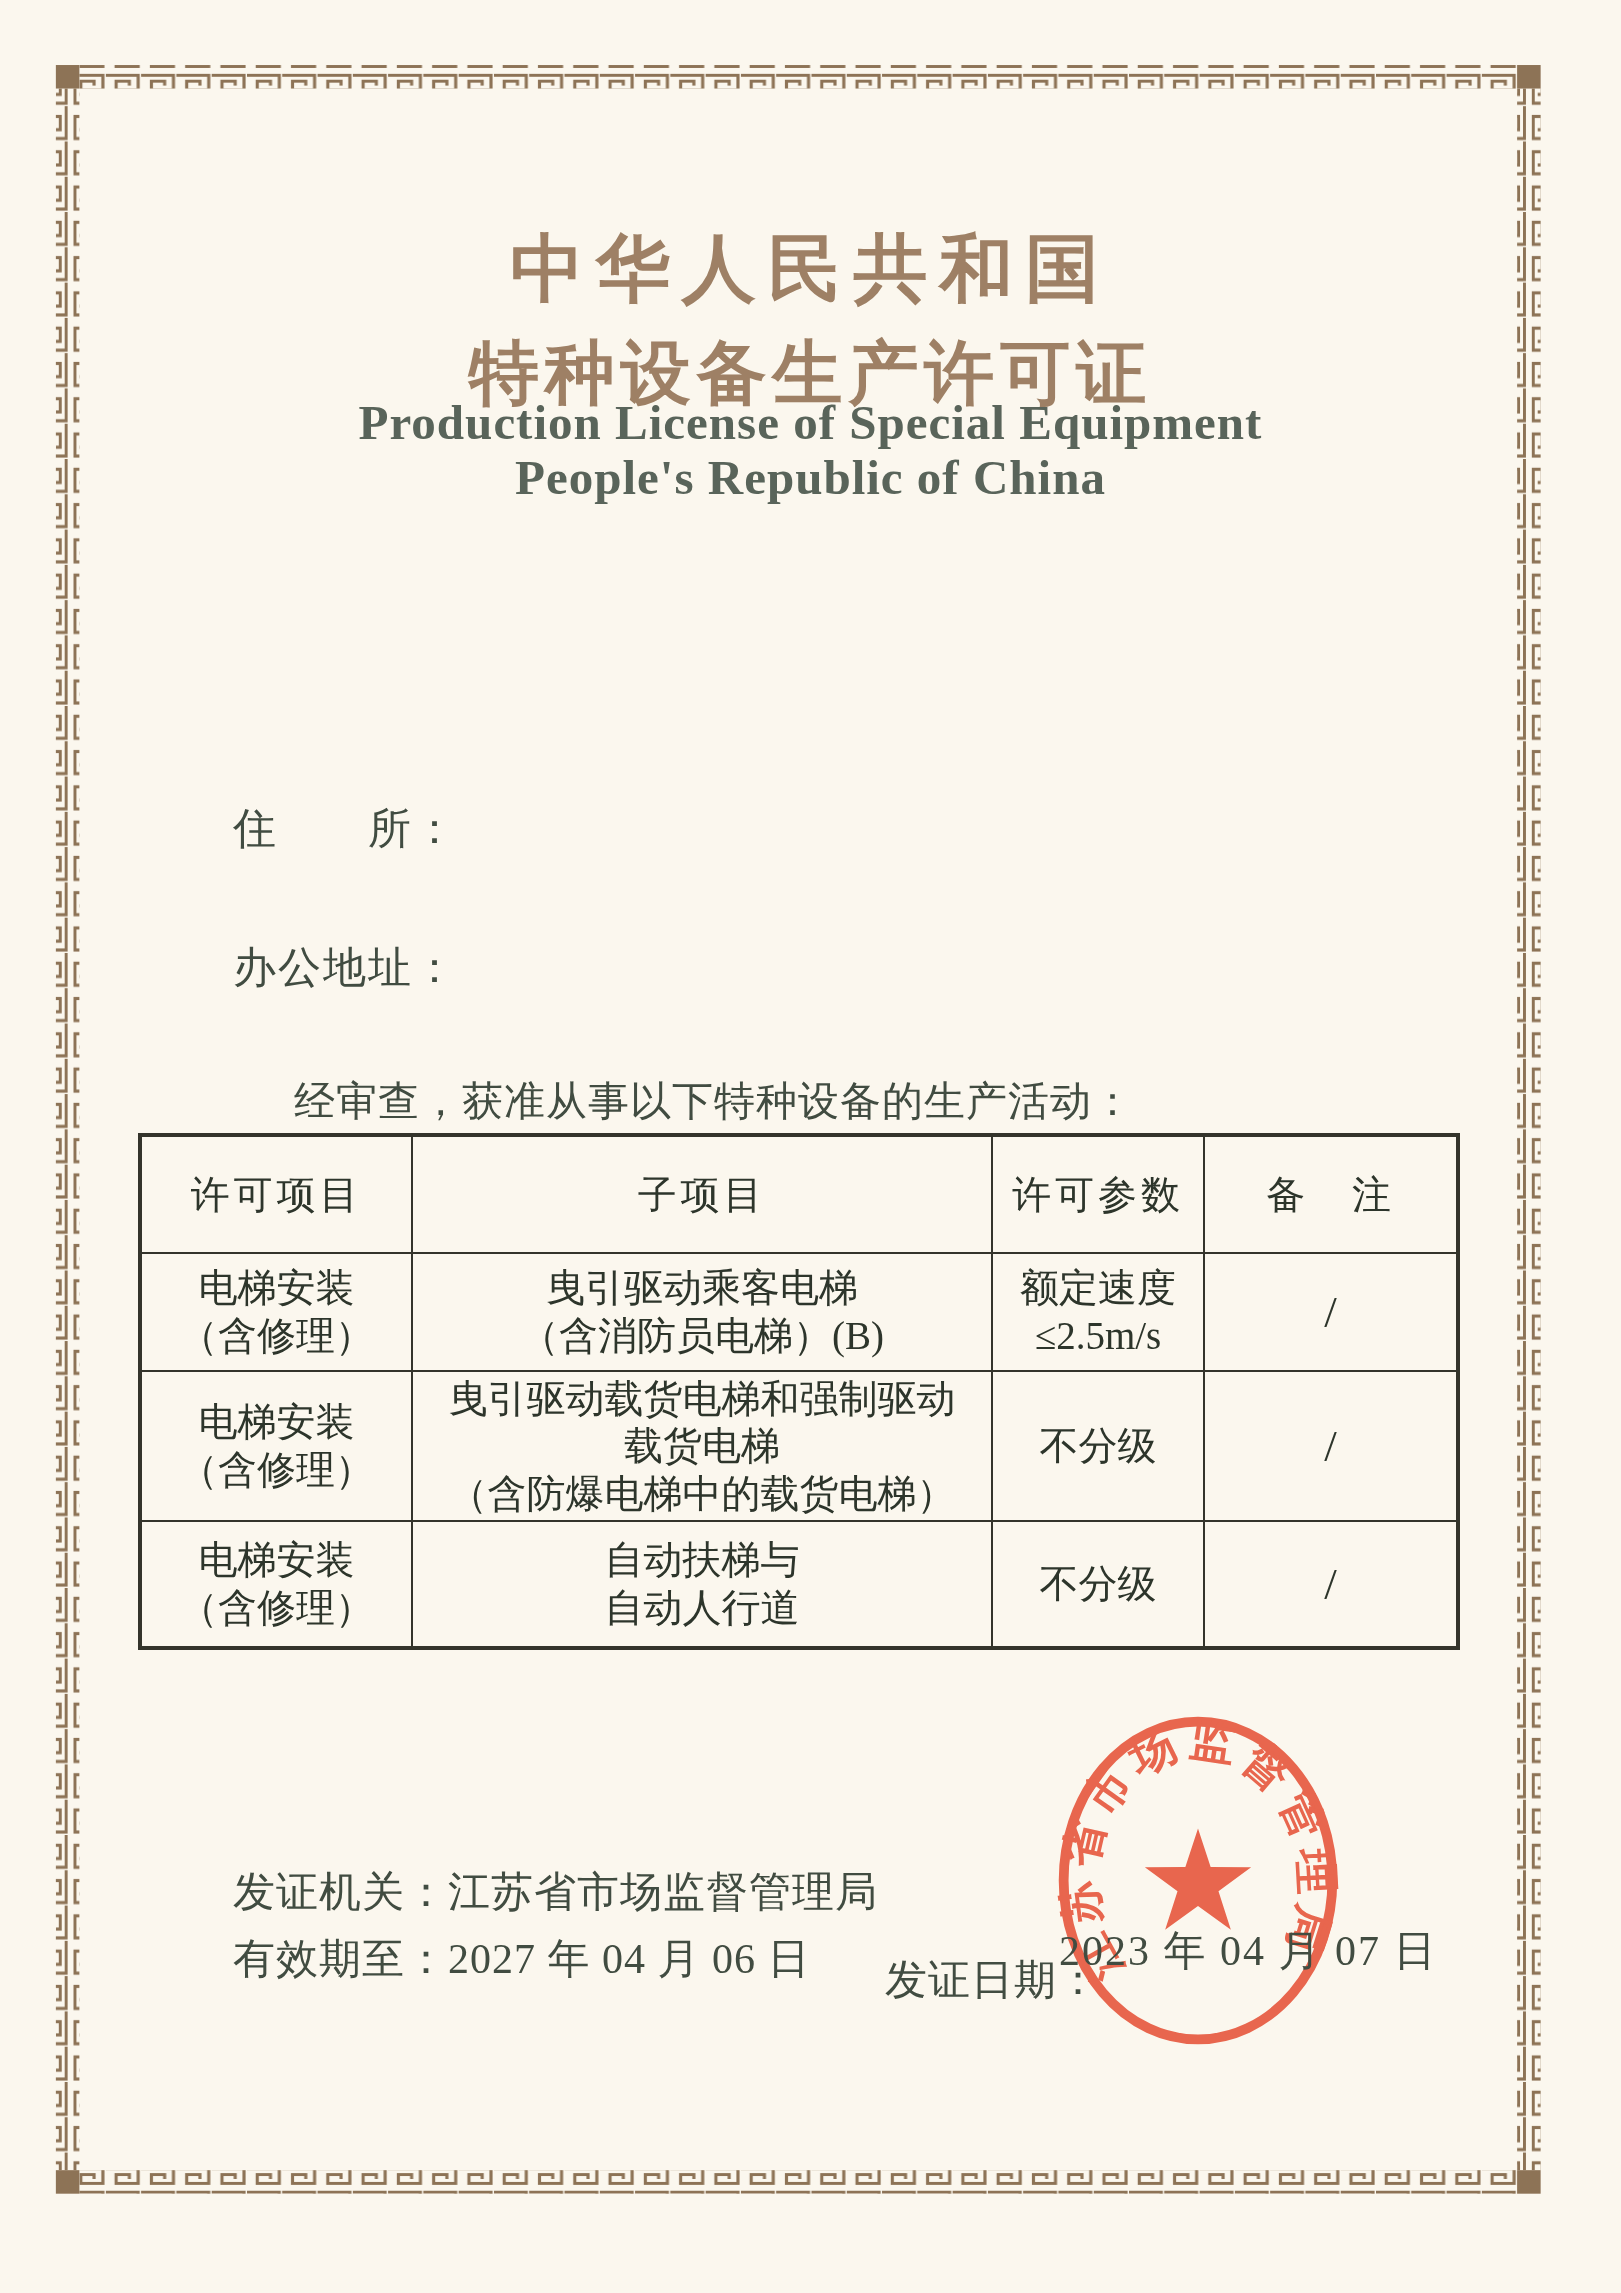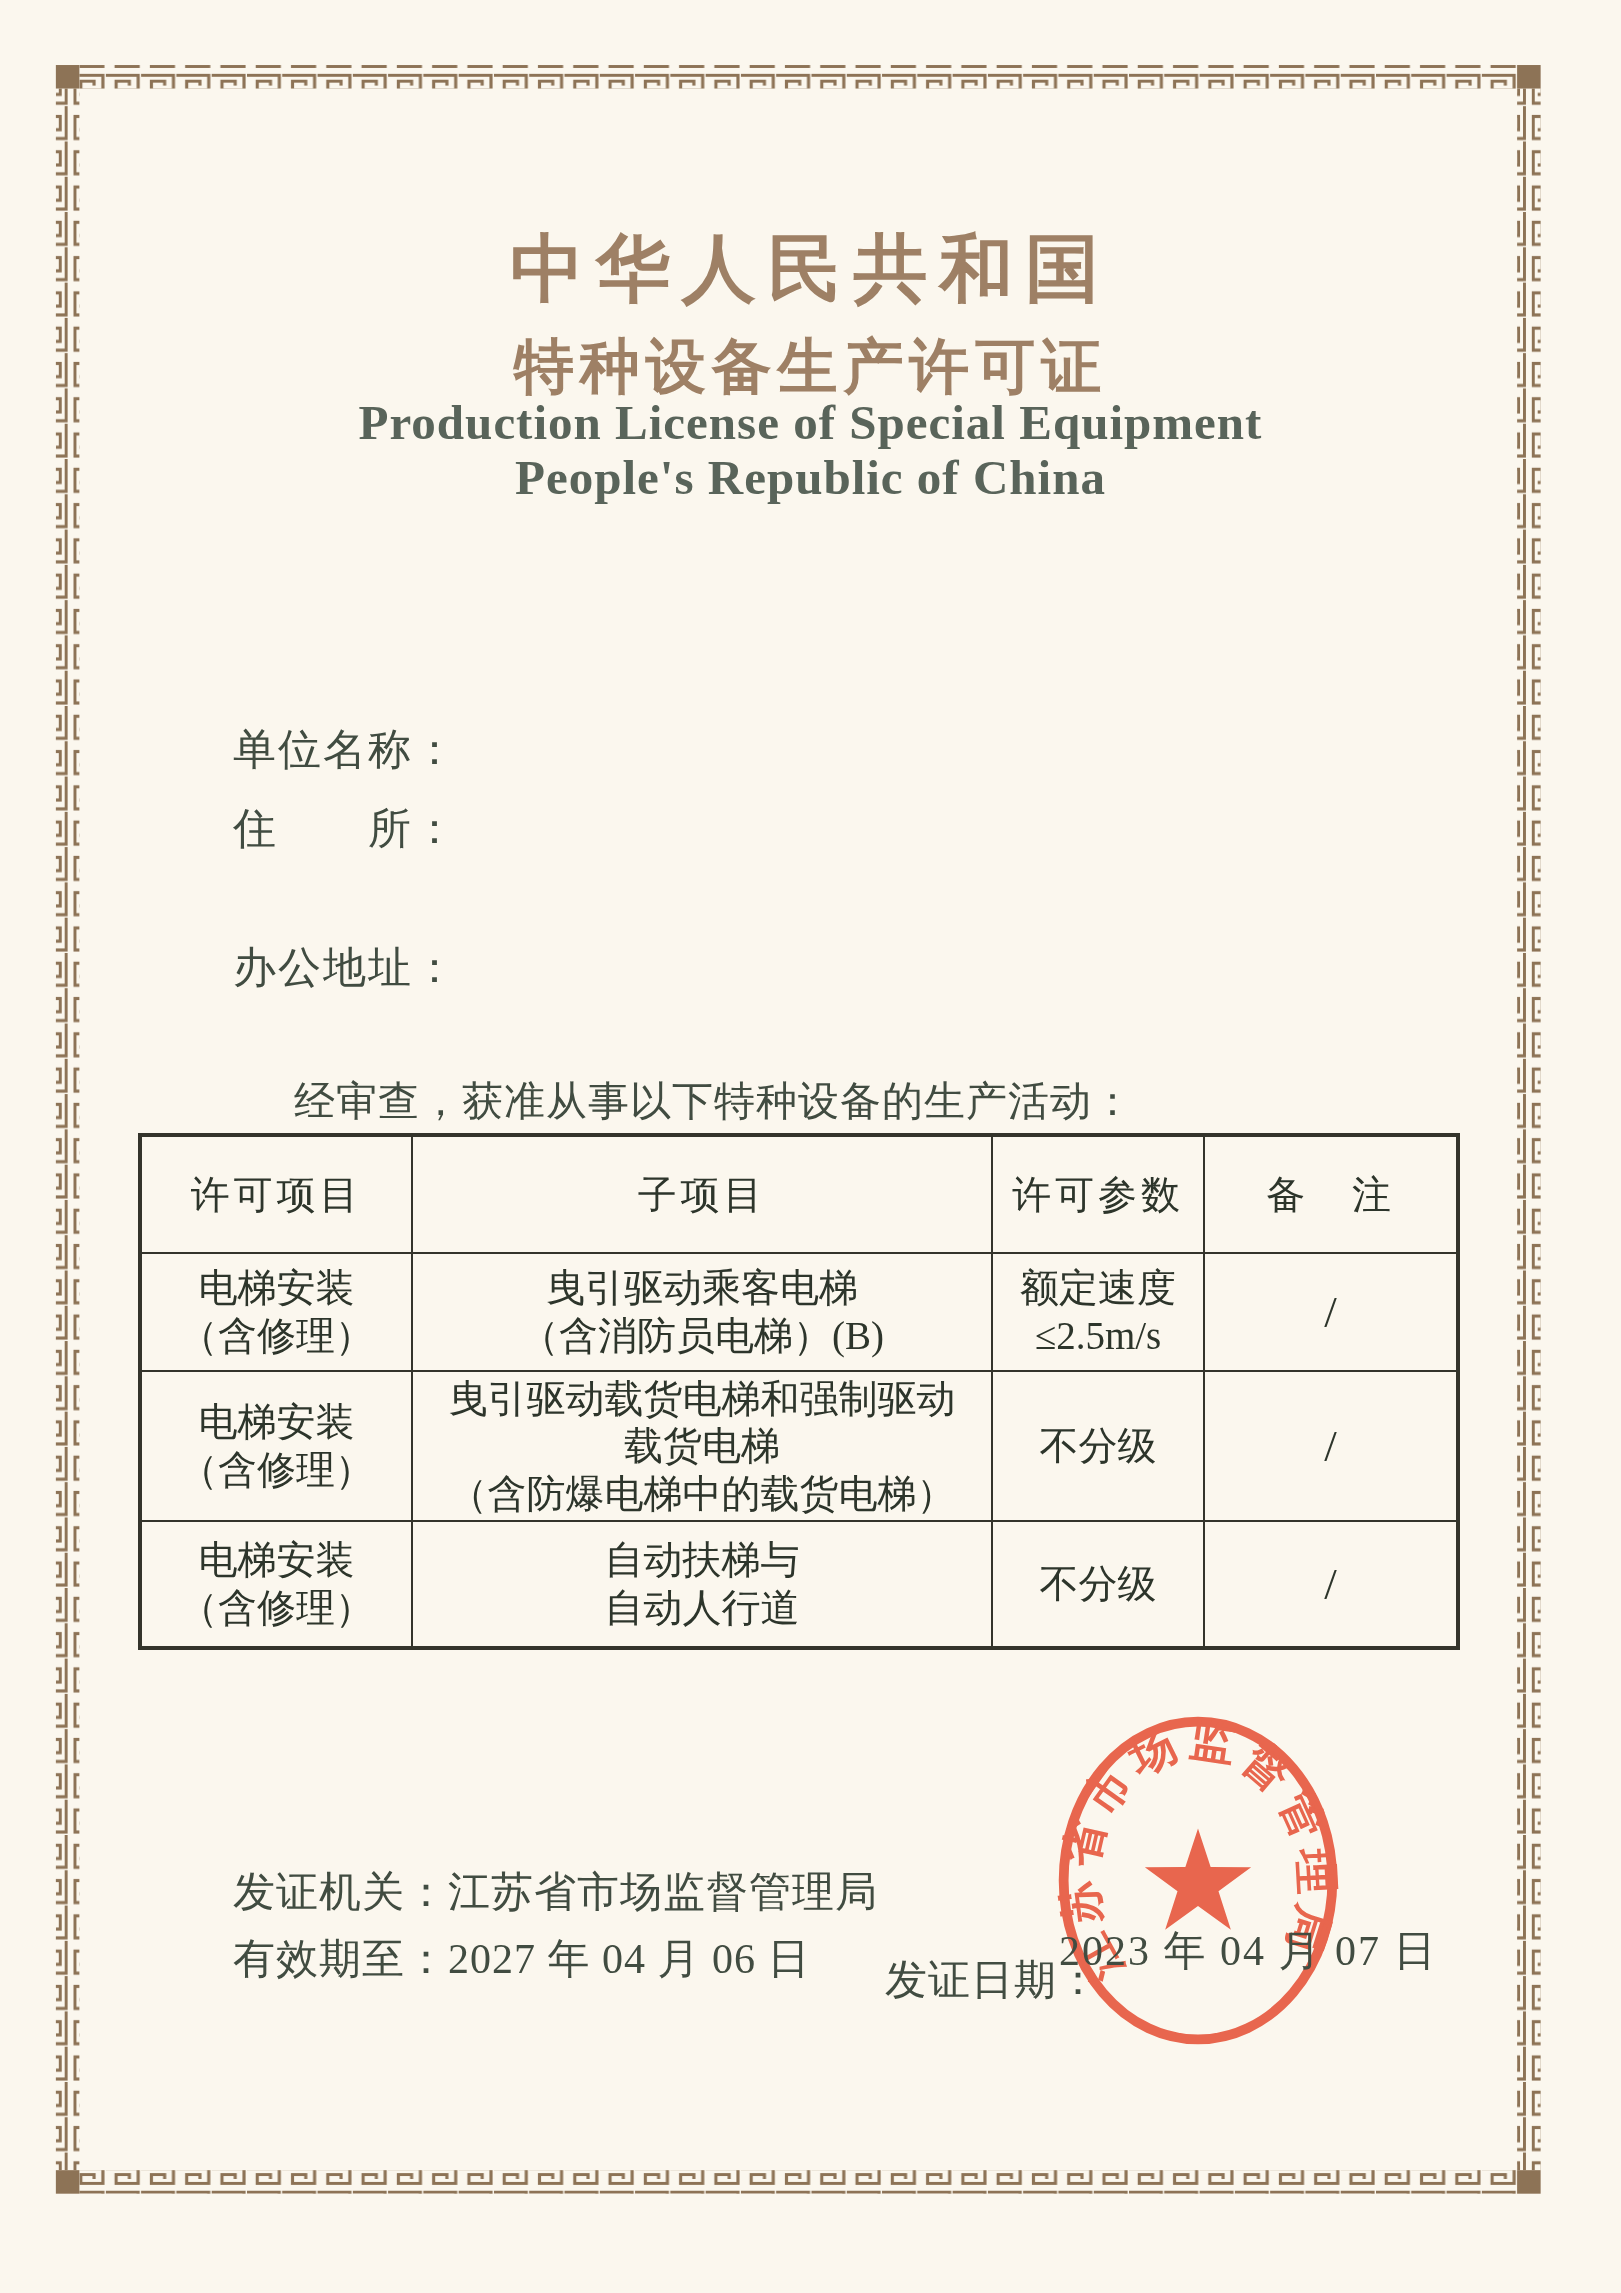--- a/index.html
+++ b/index.html
@@ -25,7 +25,7 @@
   .abs{position:absolute;}
   .center-line{left:0;width:100%;text-align:center;}
   .title-cn1{top:220px;font-size:74px;font-weight:700;letter-spacing:11.8px;color:var(--title-brown);}
-  .title-cn2{top:327px;font-size:60px;font-weight:700;letter-spacing:5.9px;color:var(--title-brown);}
+  .title-cn2{top:327px;font-size:70px;font-weight:700;letter-spacing:5.9px;color:var(--title-brown);}
   .title-en{font-size:49px;font-weight:700;color:var(--en-green);letter-spacing:1px;}
   .title-en1{top:394px;}
   .title-en2{top:449px;}

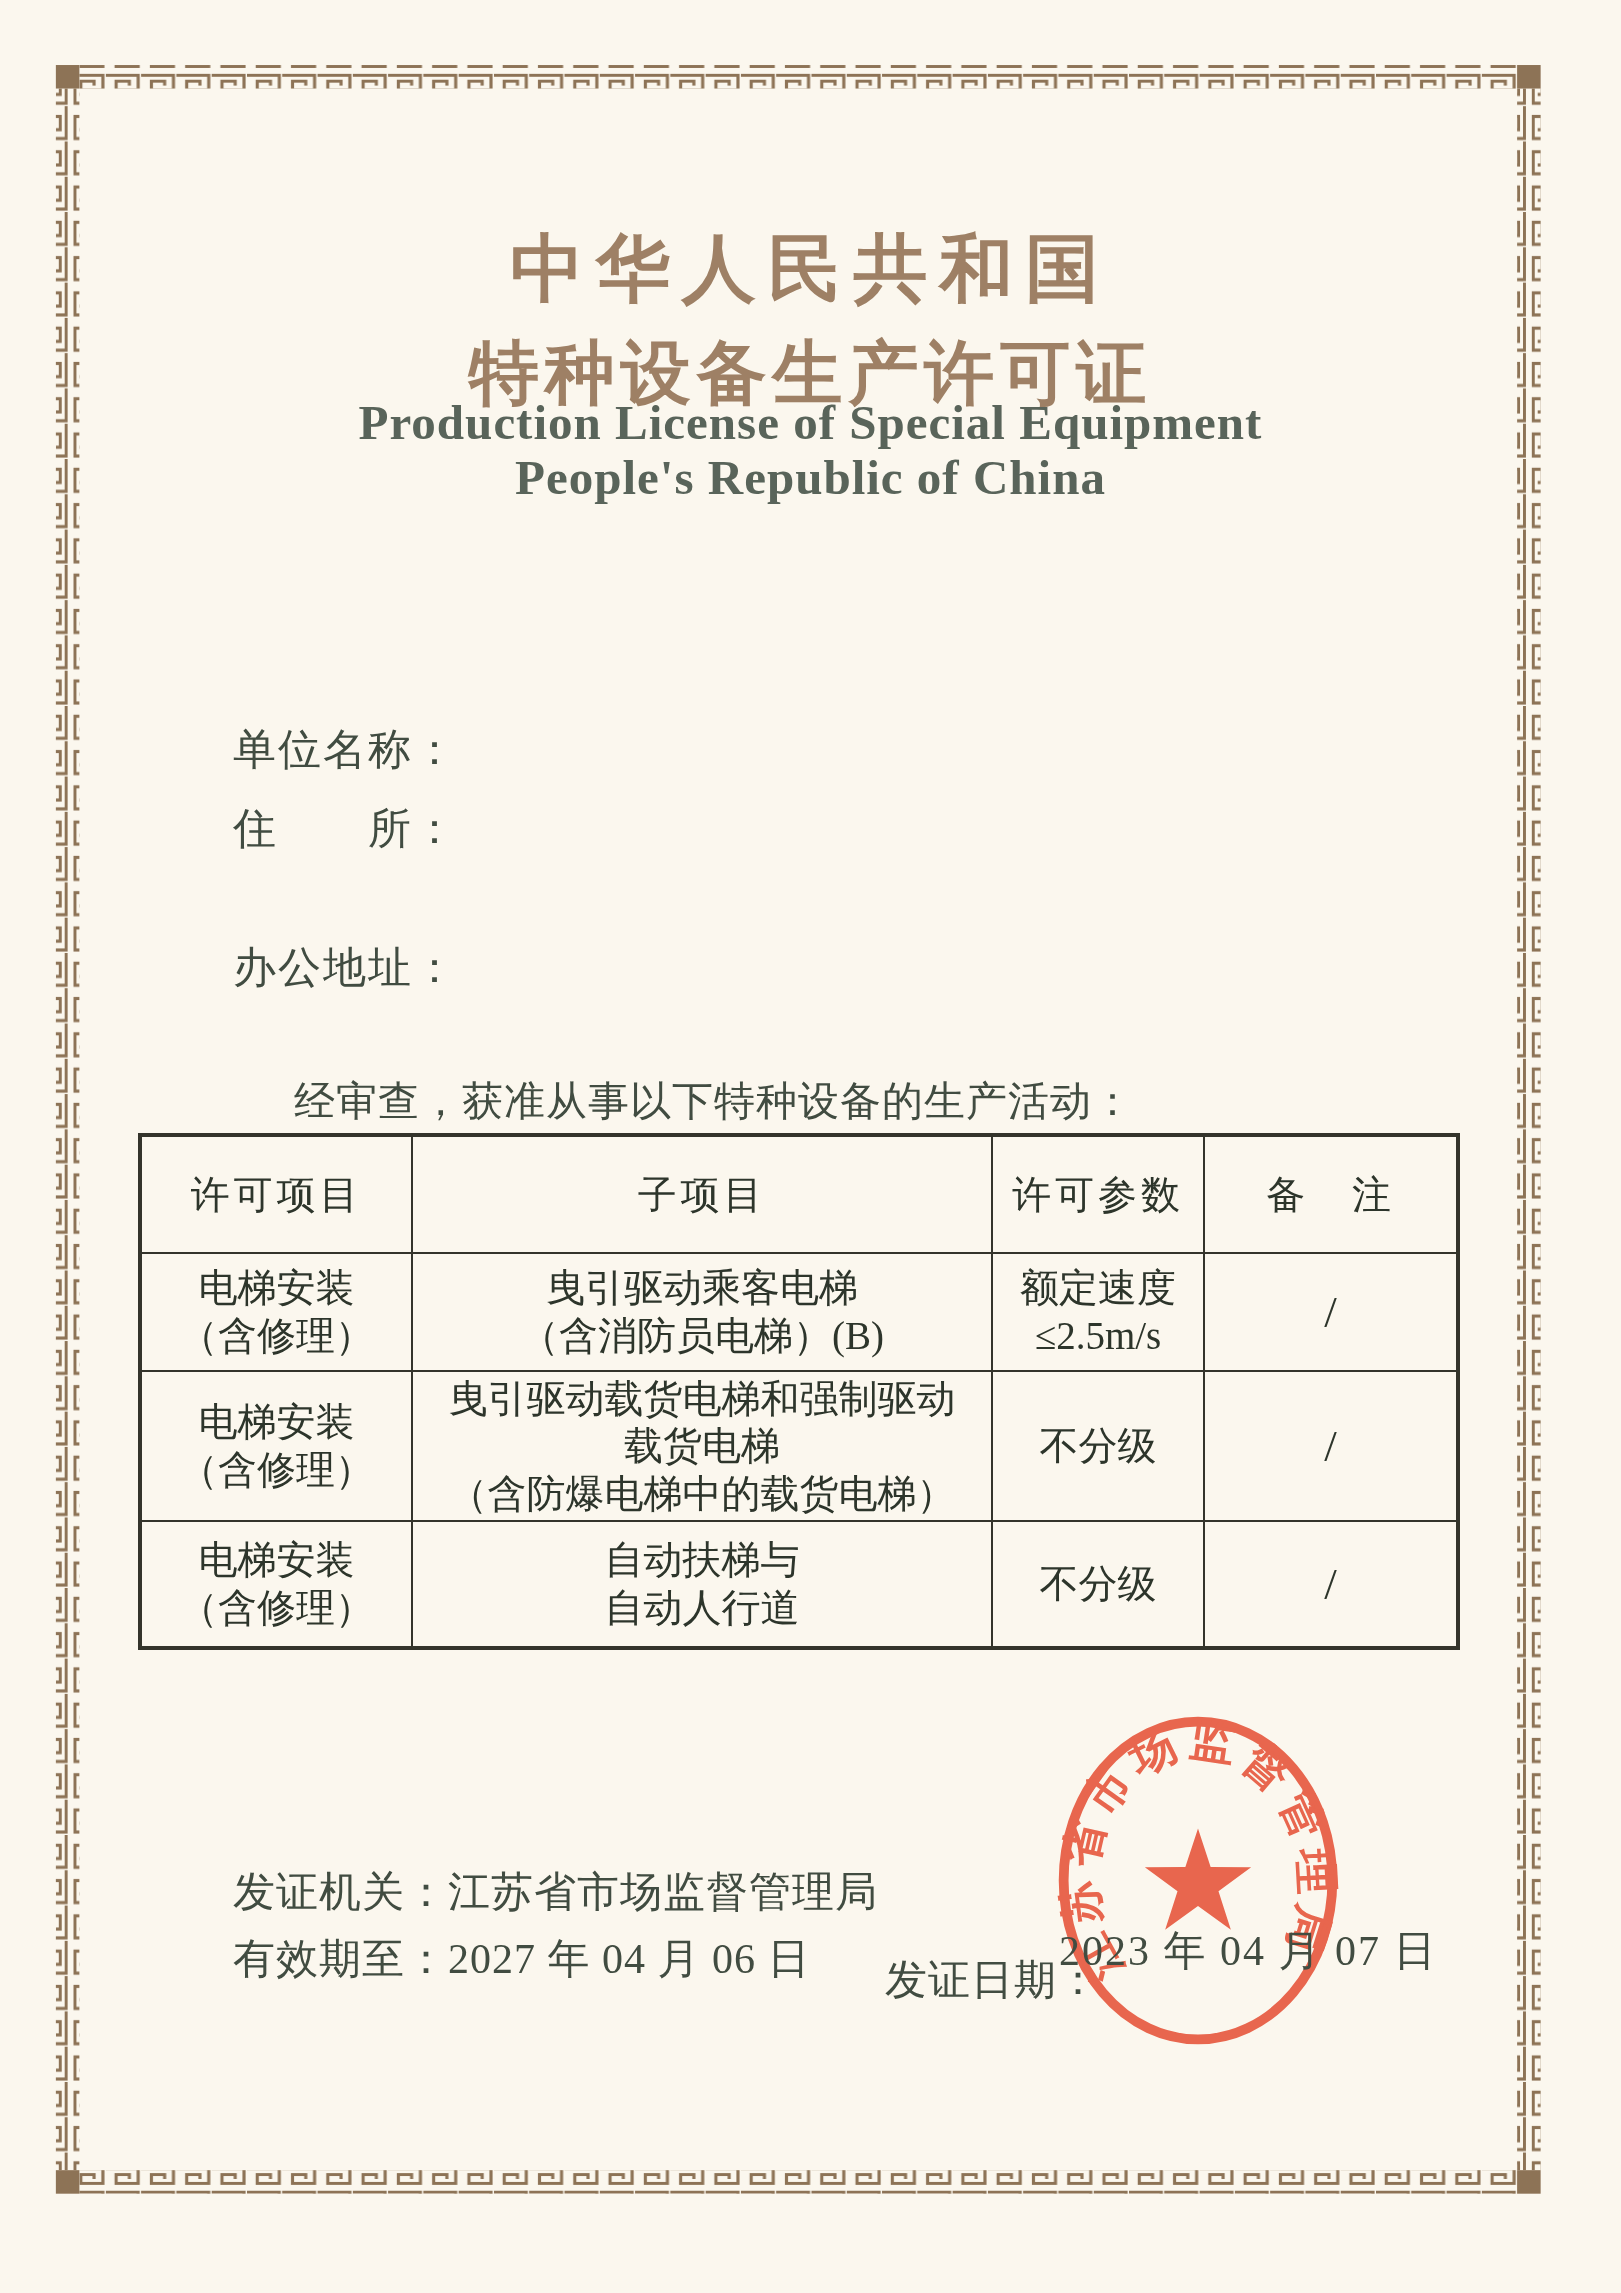--- a/index.html
+++ b/index.html
@@ -95,9 +95,6 @@
   <div class="abs center-line title-en title-en2 z2">People's Republic of China</div>
   <div class="abs center-line title-en title-en1 z2">Production License of Special Equipment</div>
 
-  <div class="abs field-line field-unit z2">
-    <span>单位名称：</span><span class="field-value"></span>
-  </div>
   <div class="abs field-line field-residence z2">
     <span>住　　所：</span><span class="field-value"></span>
   </div>

